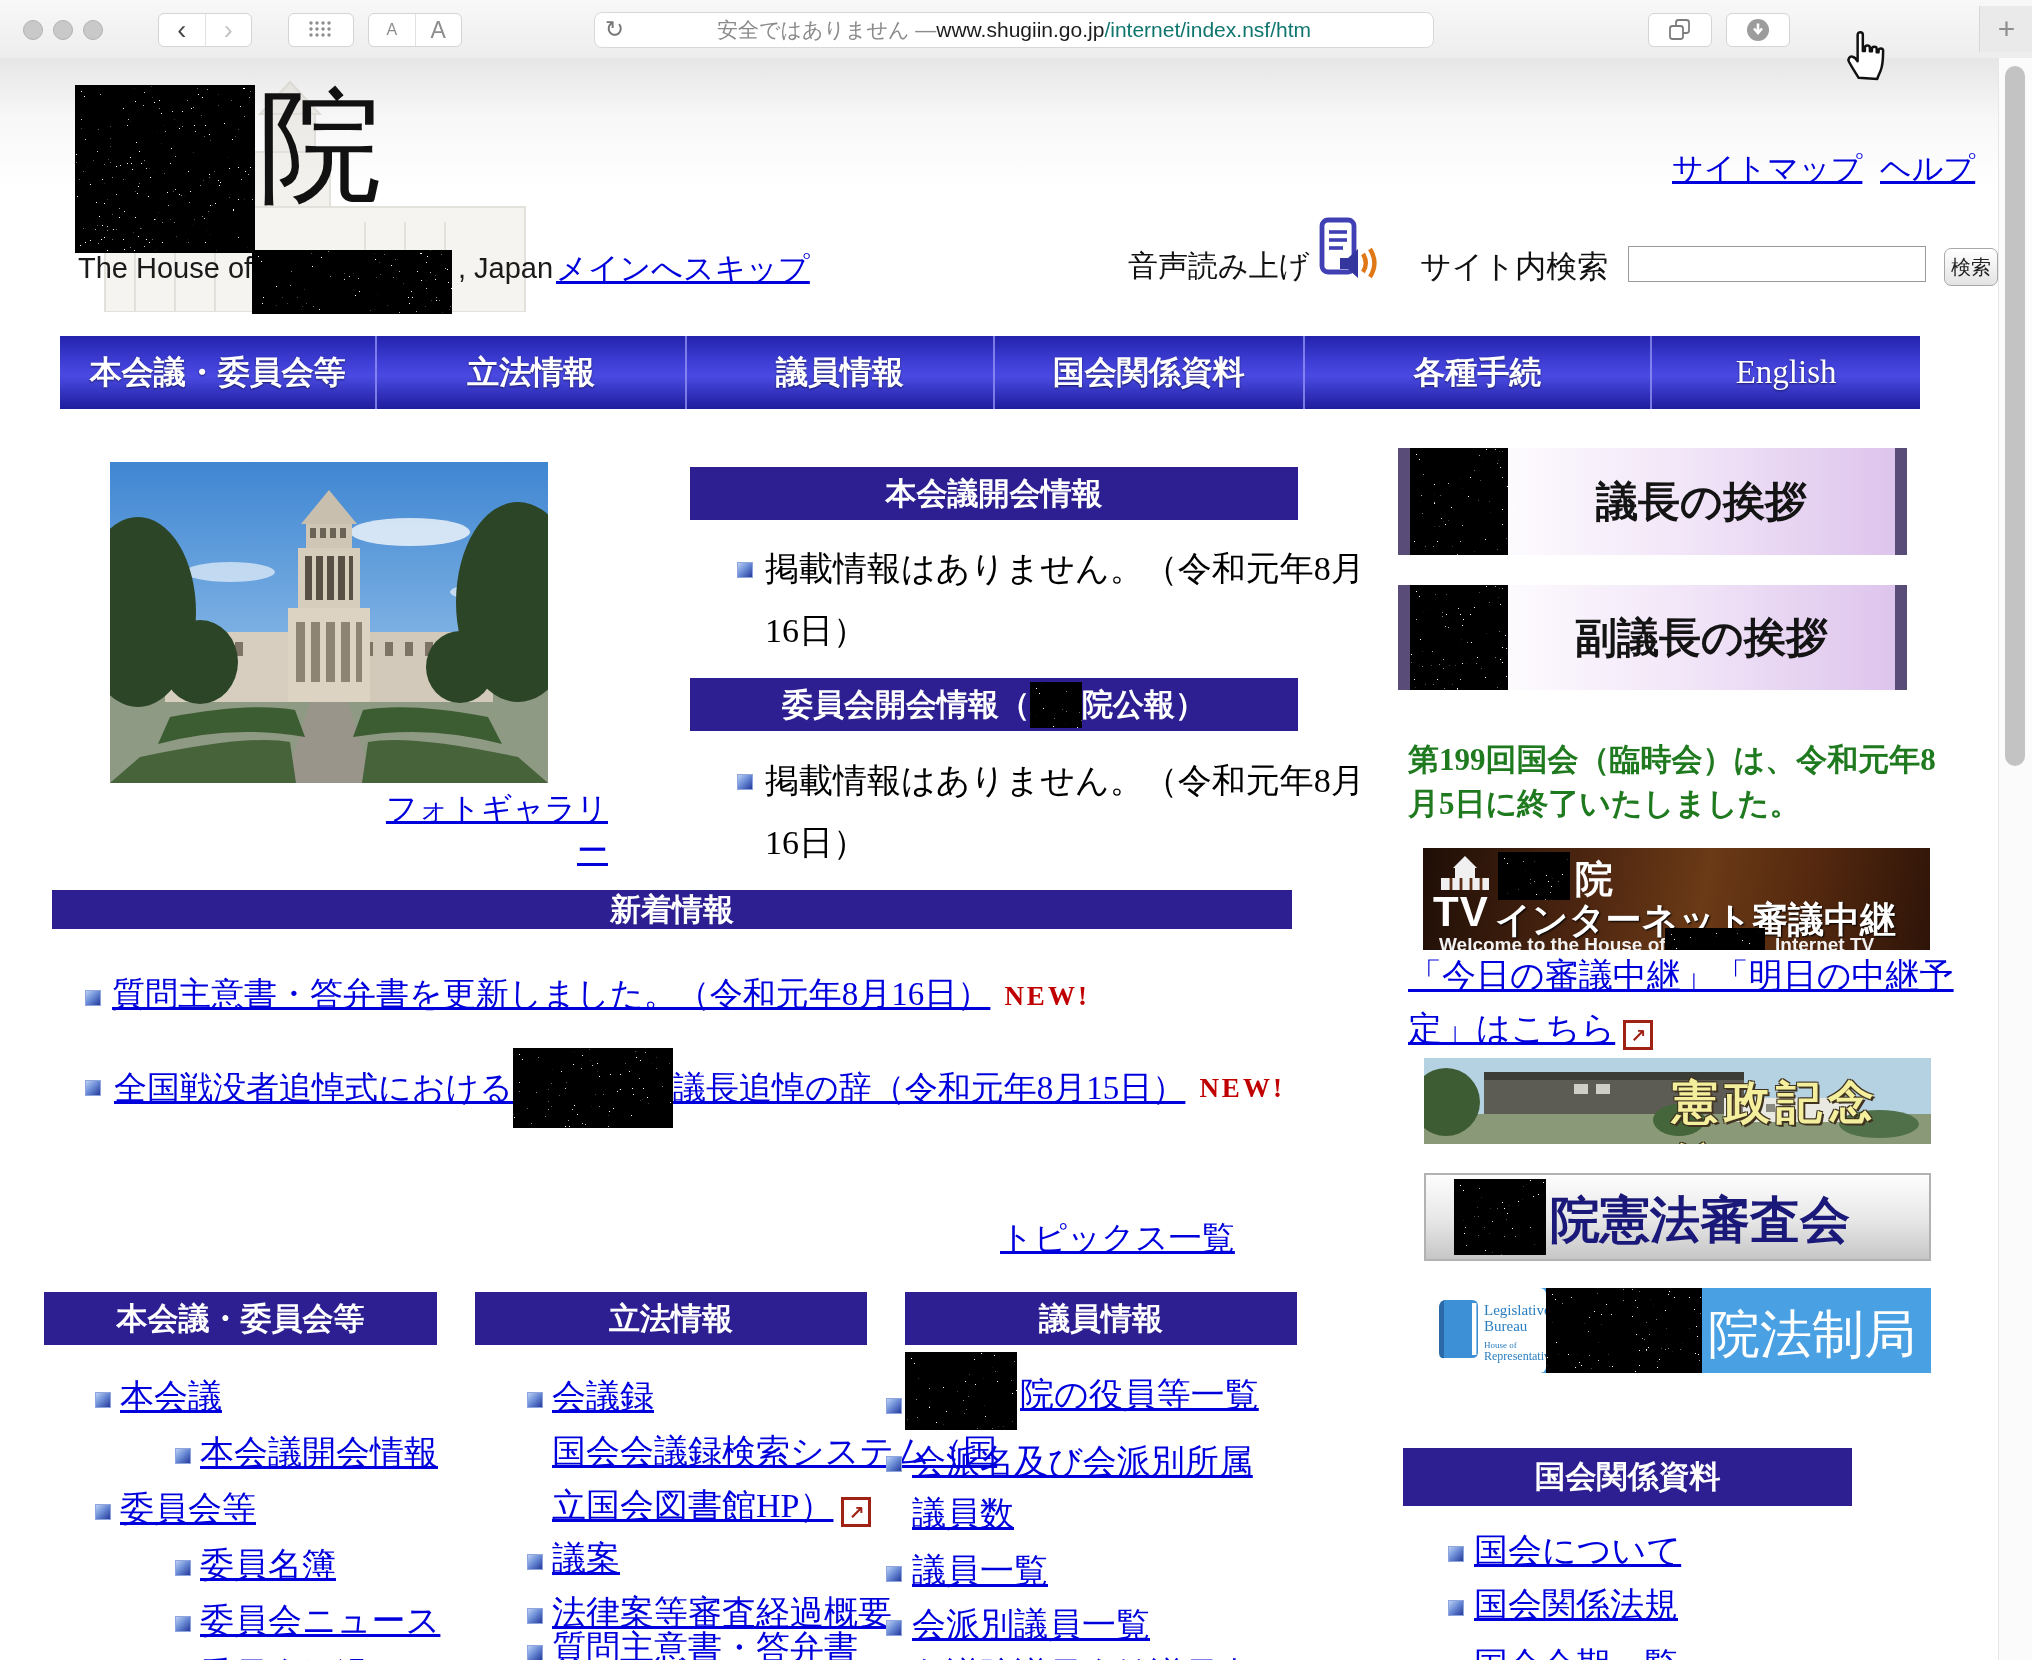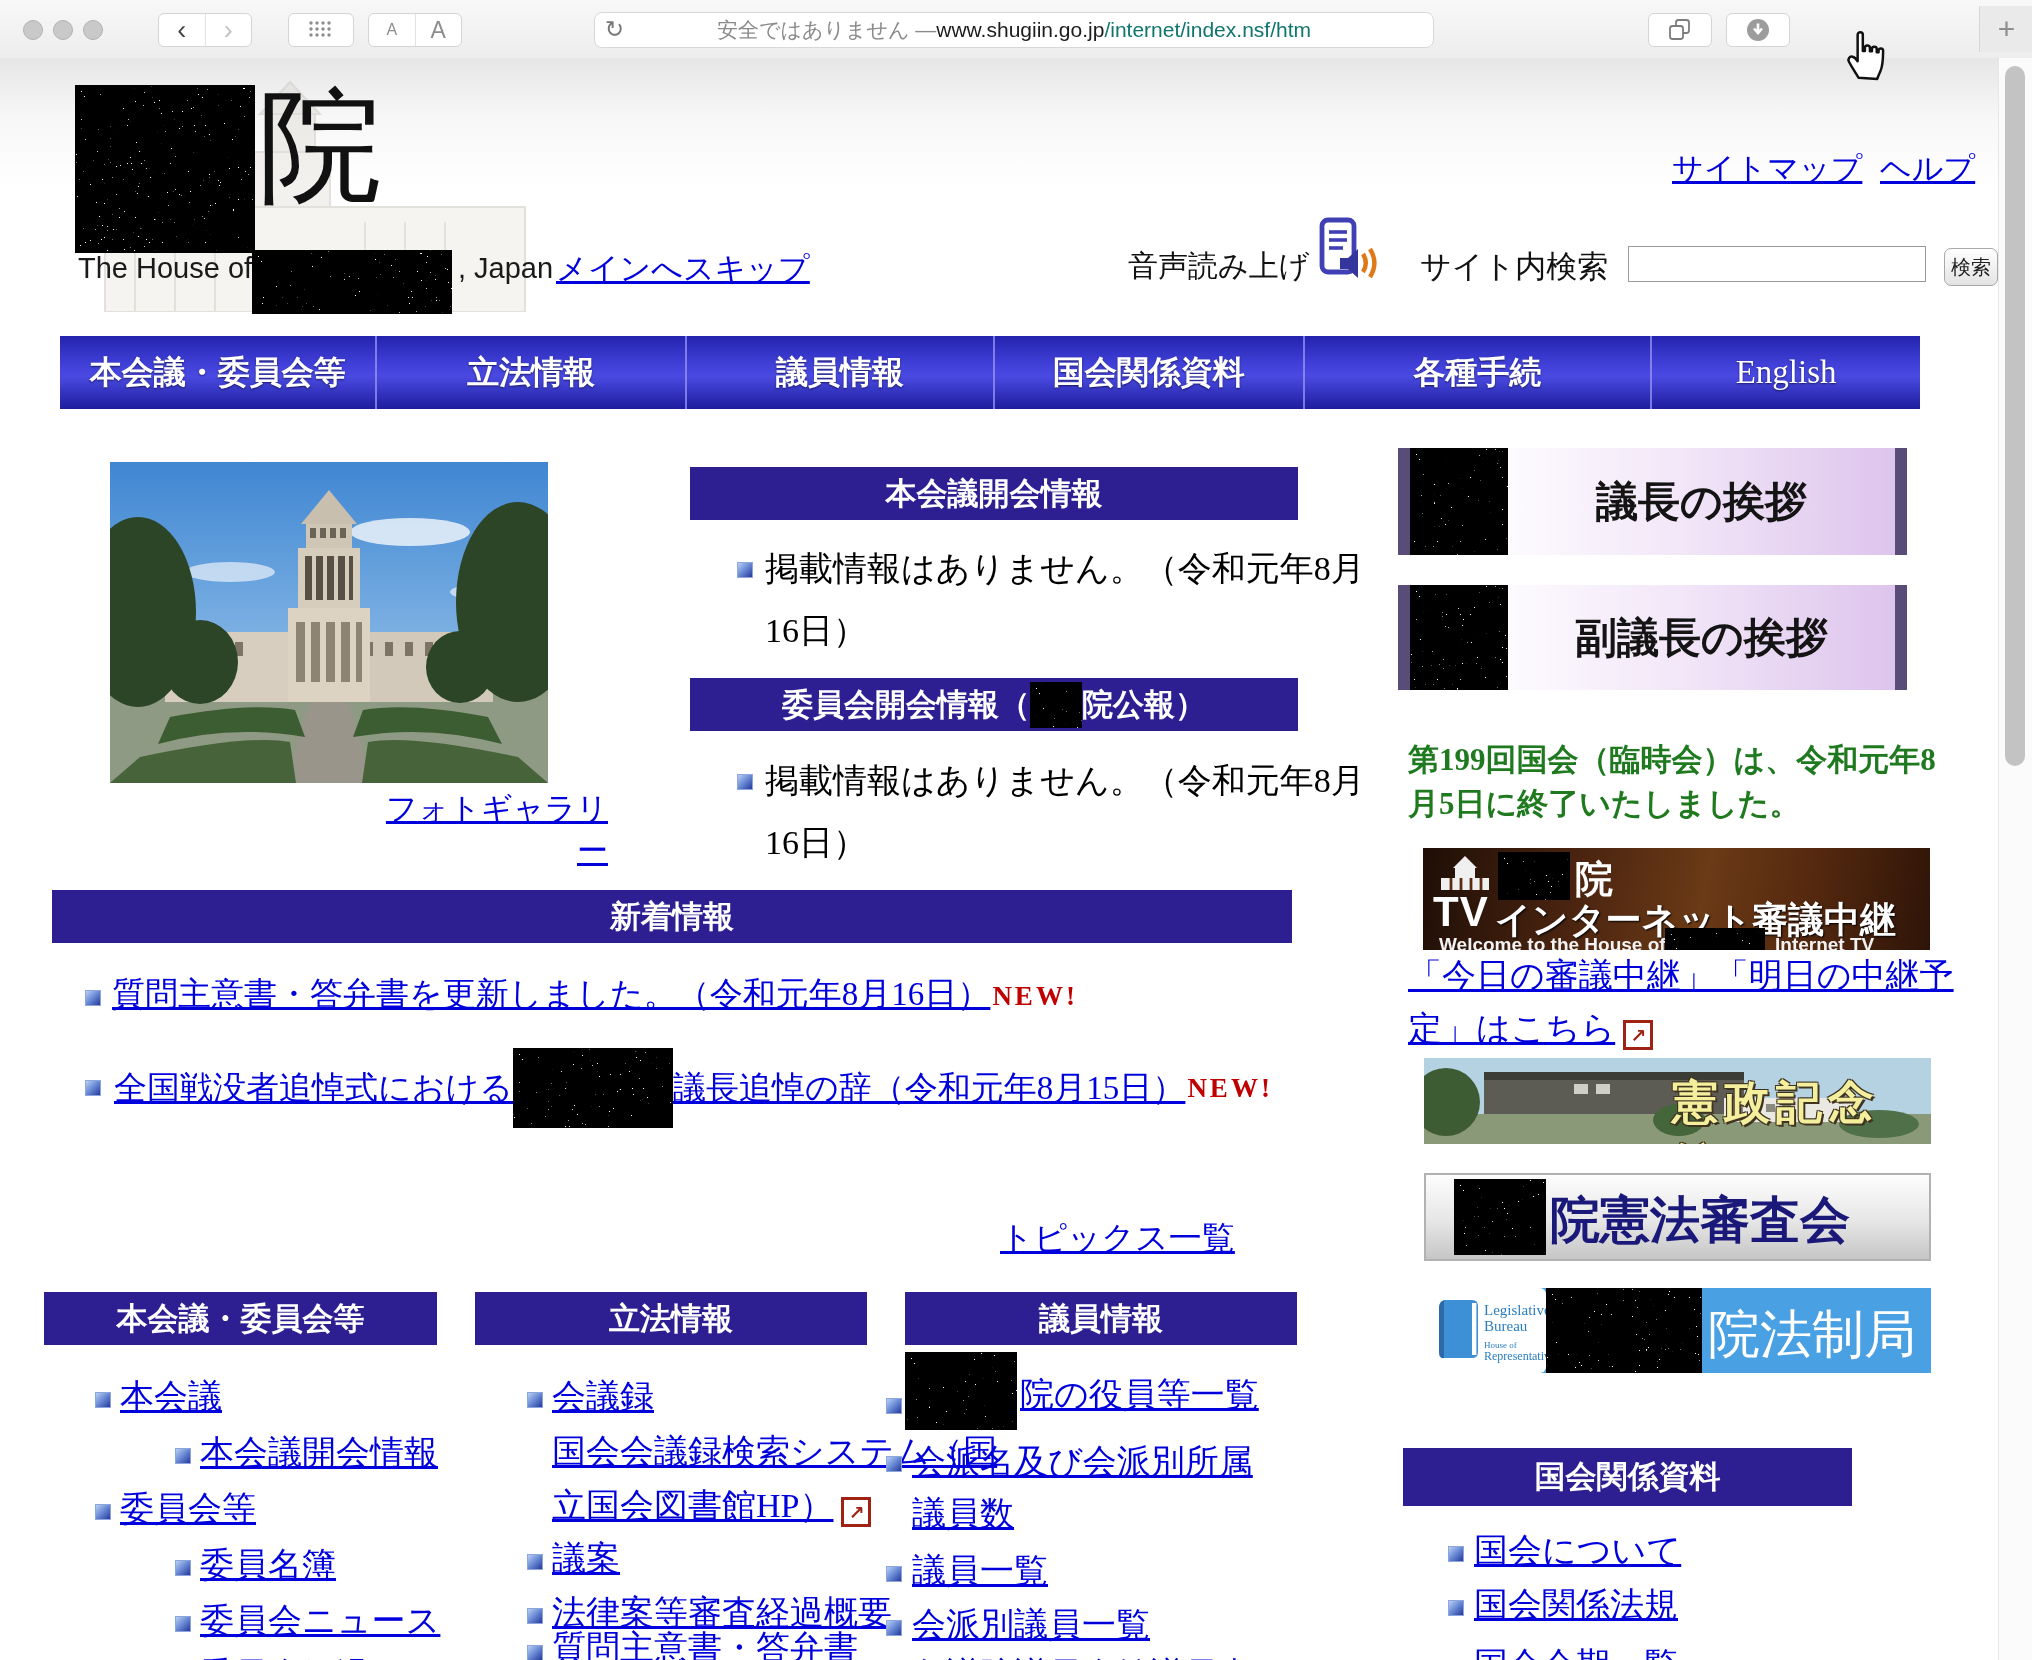--- a/index.html
+++ b/index.html
@@ -299,7 +299,7 @@
 <div class="abs bu" style="left:737px;top:774px"></div>
 <div class="abs body-item" style="left:765px;top:750px;width:600px">掲載情報はありません。（令和元年8月16日）</div>
 
-<div class="abs bar" style="left:52px;top:890px;width:1240px;height:53px">
+<div class="abs bar" style="left:52px;top:890px;width:1240px;height:39px">
   <span>新着情報</span>
 </div>
 

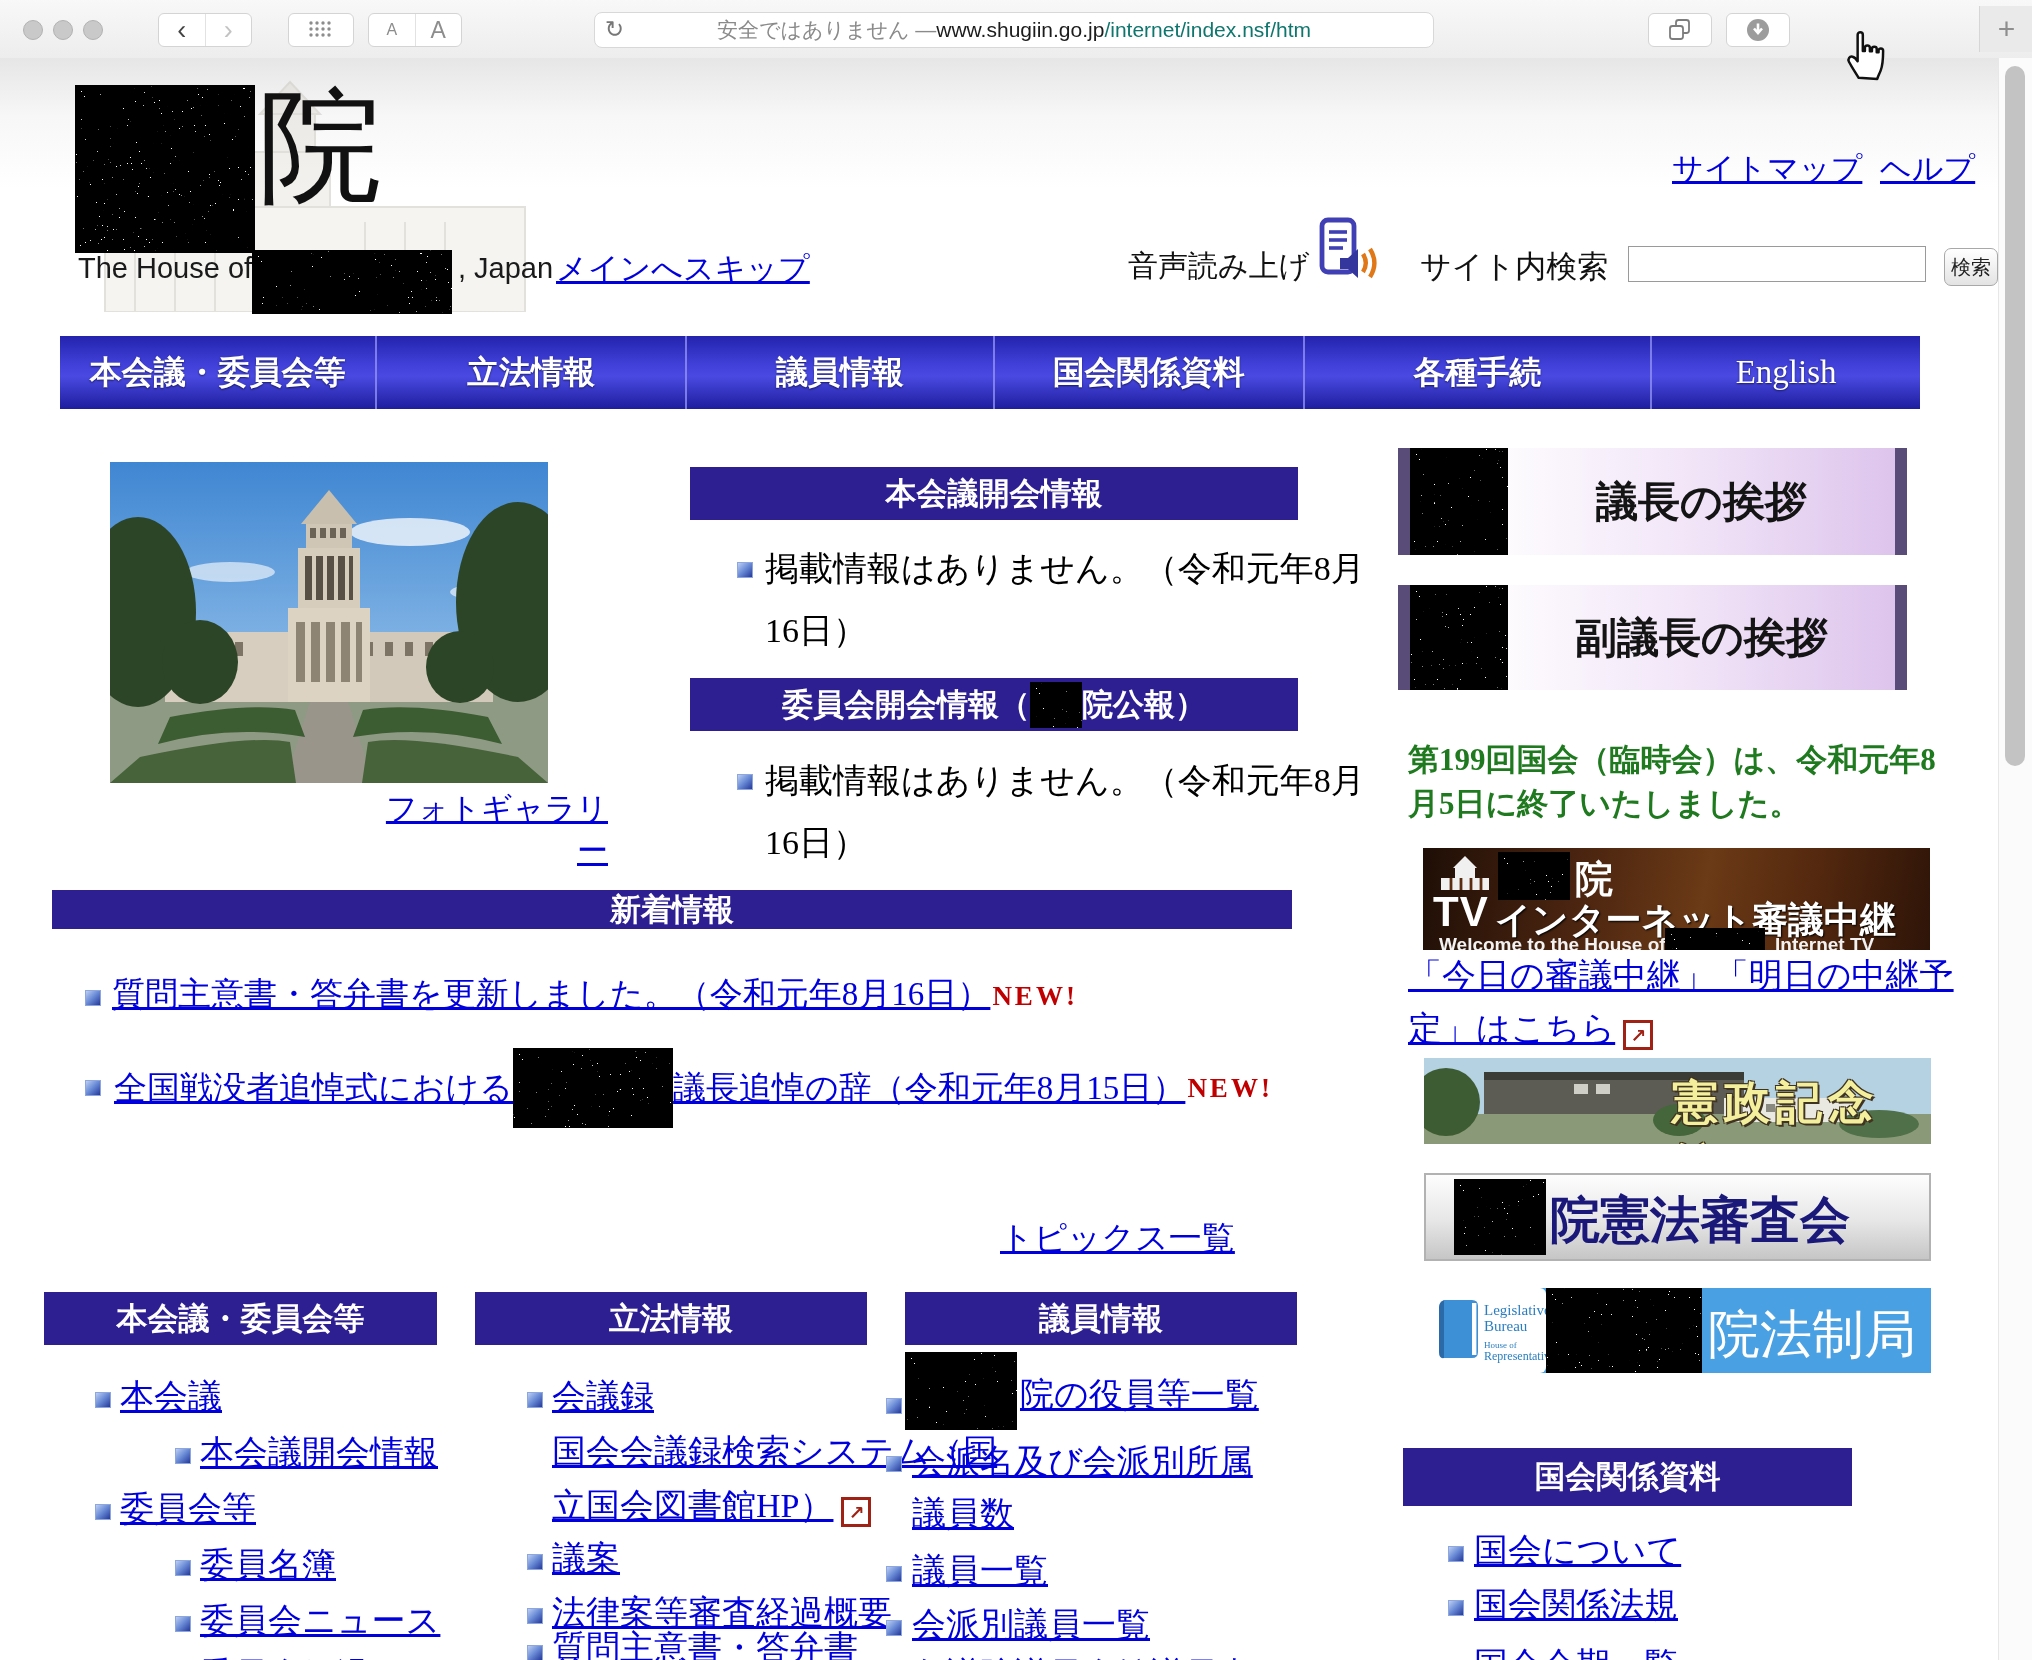--- a/index.html
+++ b/index.html
@@ -44,7 +44,7 @@
       border:1px solid #8ea6dd;}
   .body-item{font-size:34px;color:#000;line-height:62px;font-family:"Liberation Serif","DejaVu Serif",serif;}
   .newbadge{color:#c00000;font-family:"Liberation Serif","DejaVu Serif",serif;font-weight:bold;
-            font-size:27px;letter-spacing:3px;margin-left:2px;}
+            font-size:27px;letter-spacing:3px;margin-left:14px;}
   .extlink{display:inline-block;width:24px;height:24px;border:3px solid #a02214;color:#a02214;
            font-size:19px;line-height:24px;text-align:center;font-weight:bold;background:#fff;
            margin-left:8px;vertical-align:-2px;font-family:"DejaVu Sans",sans-serif;}

